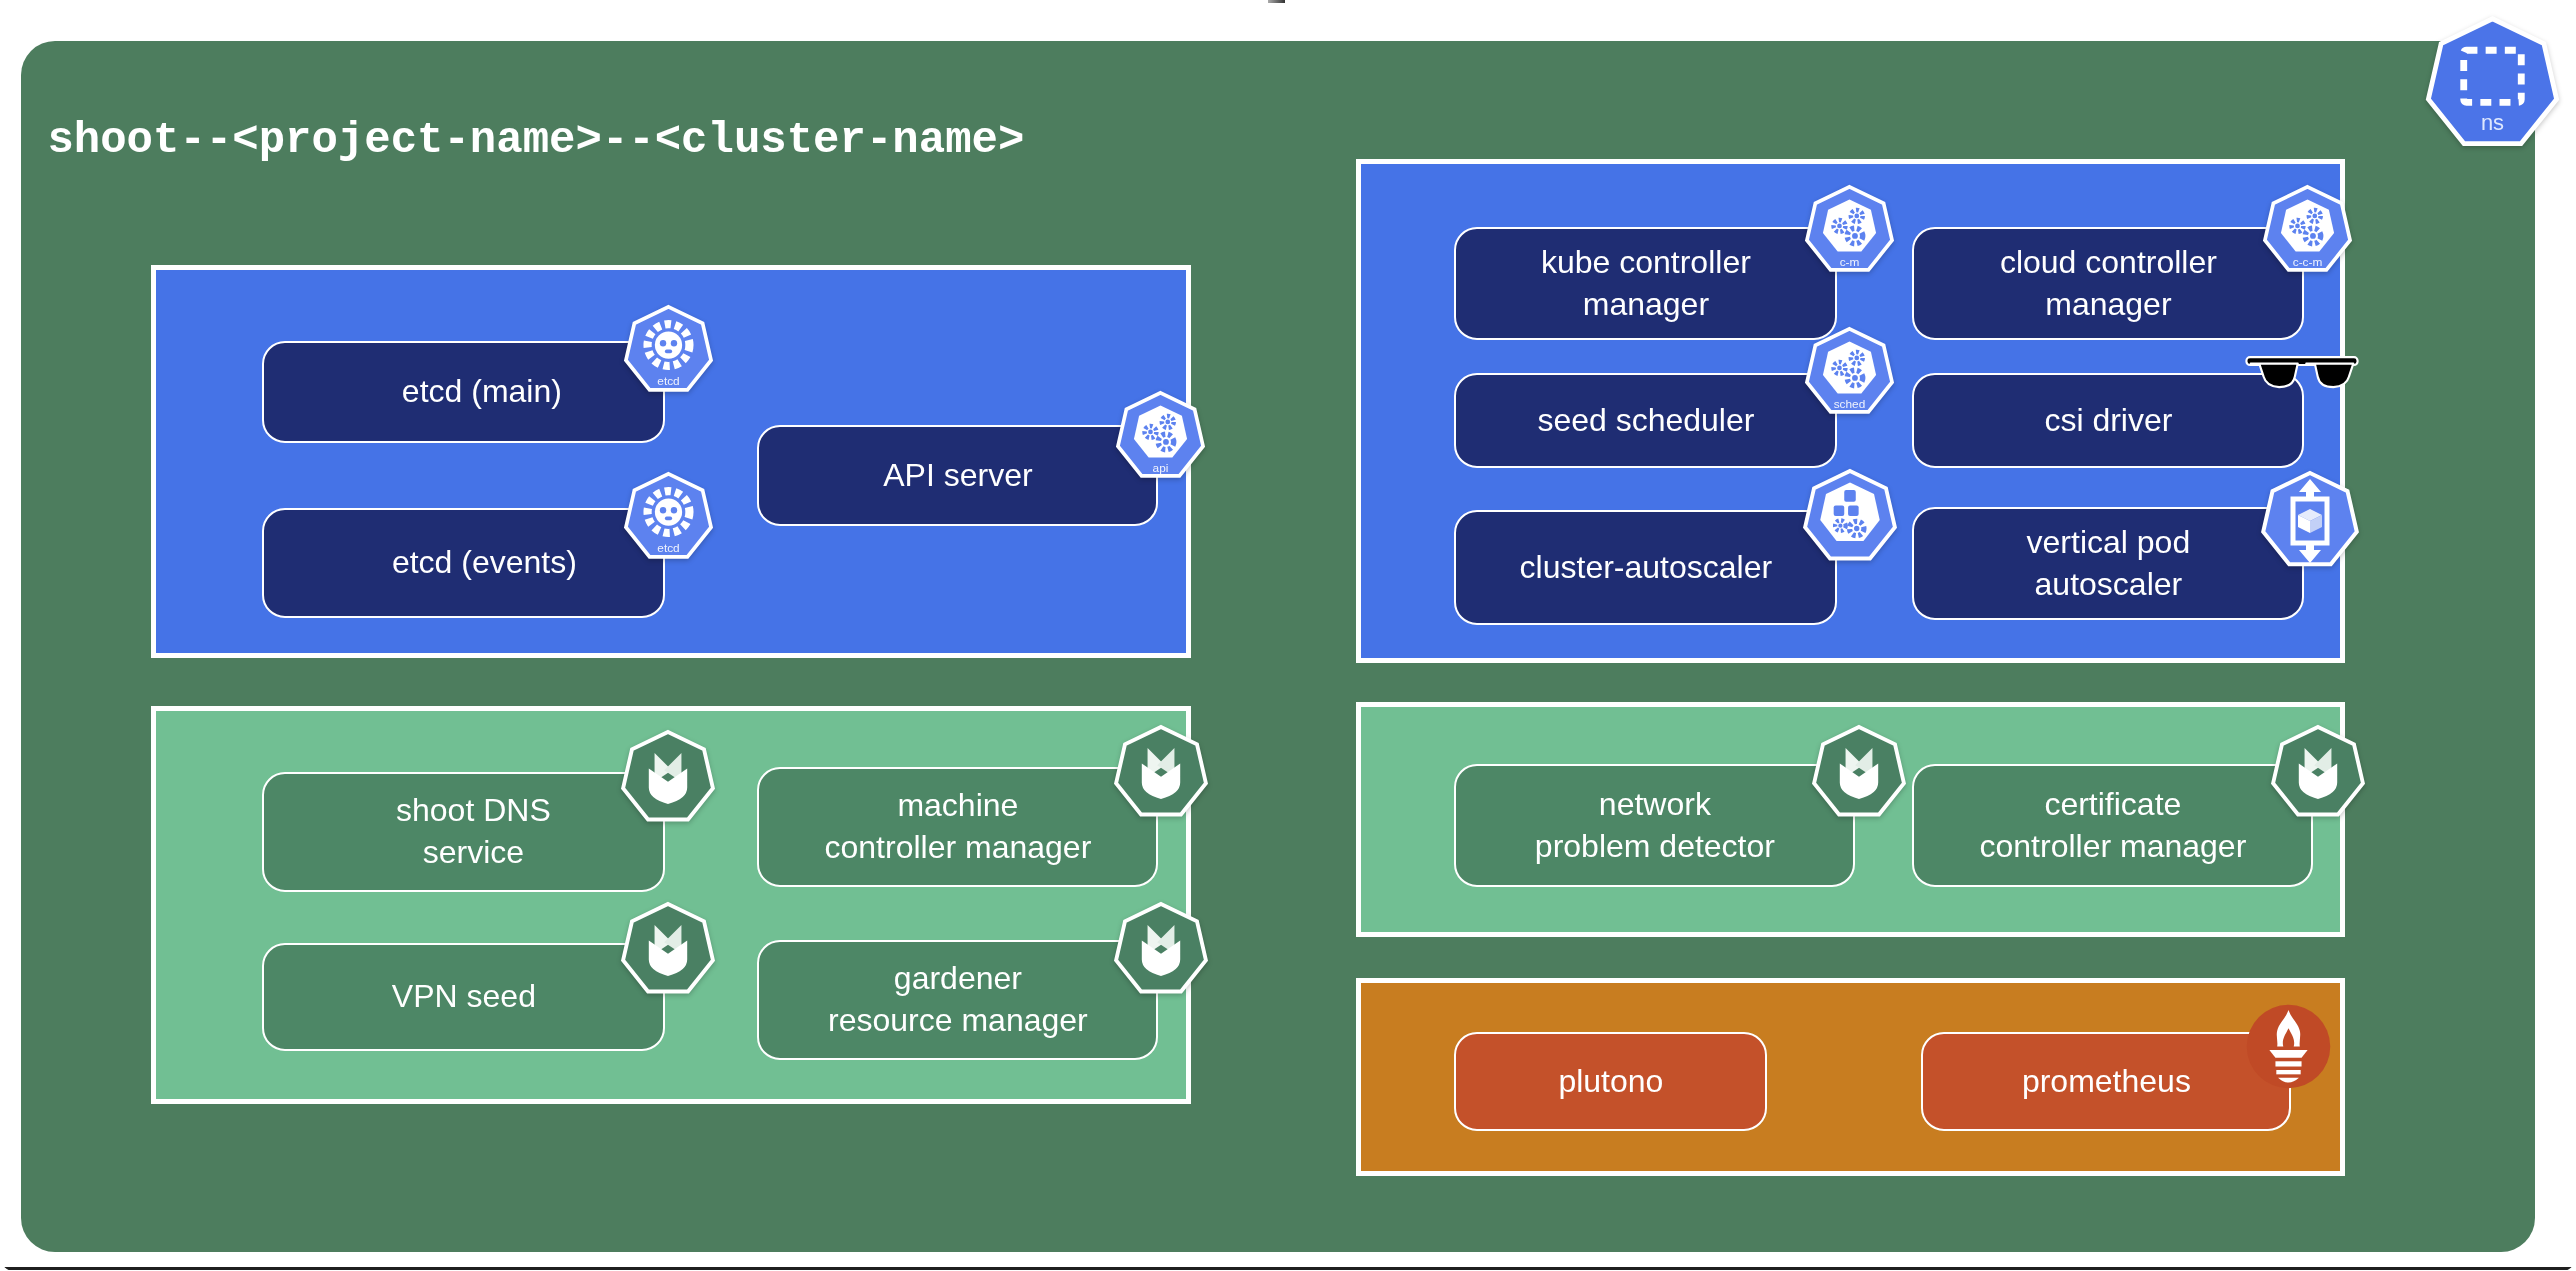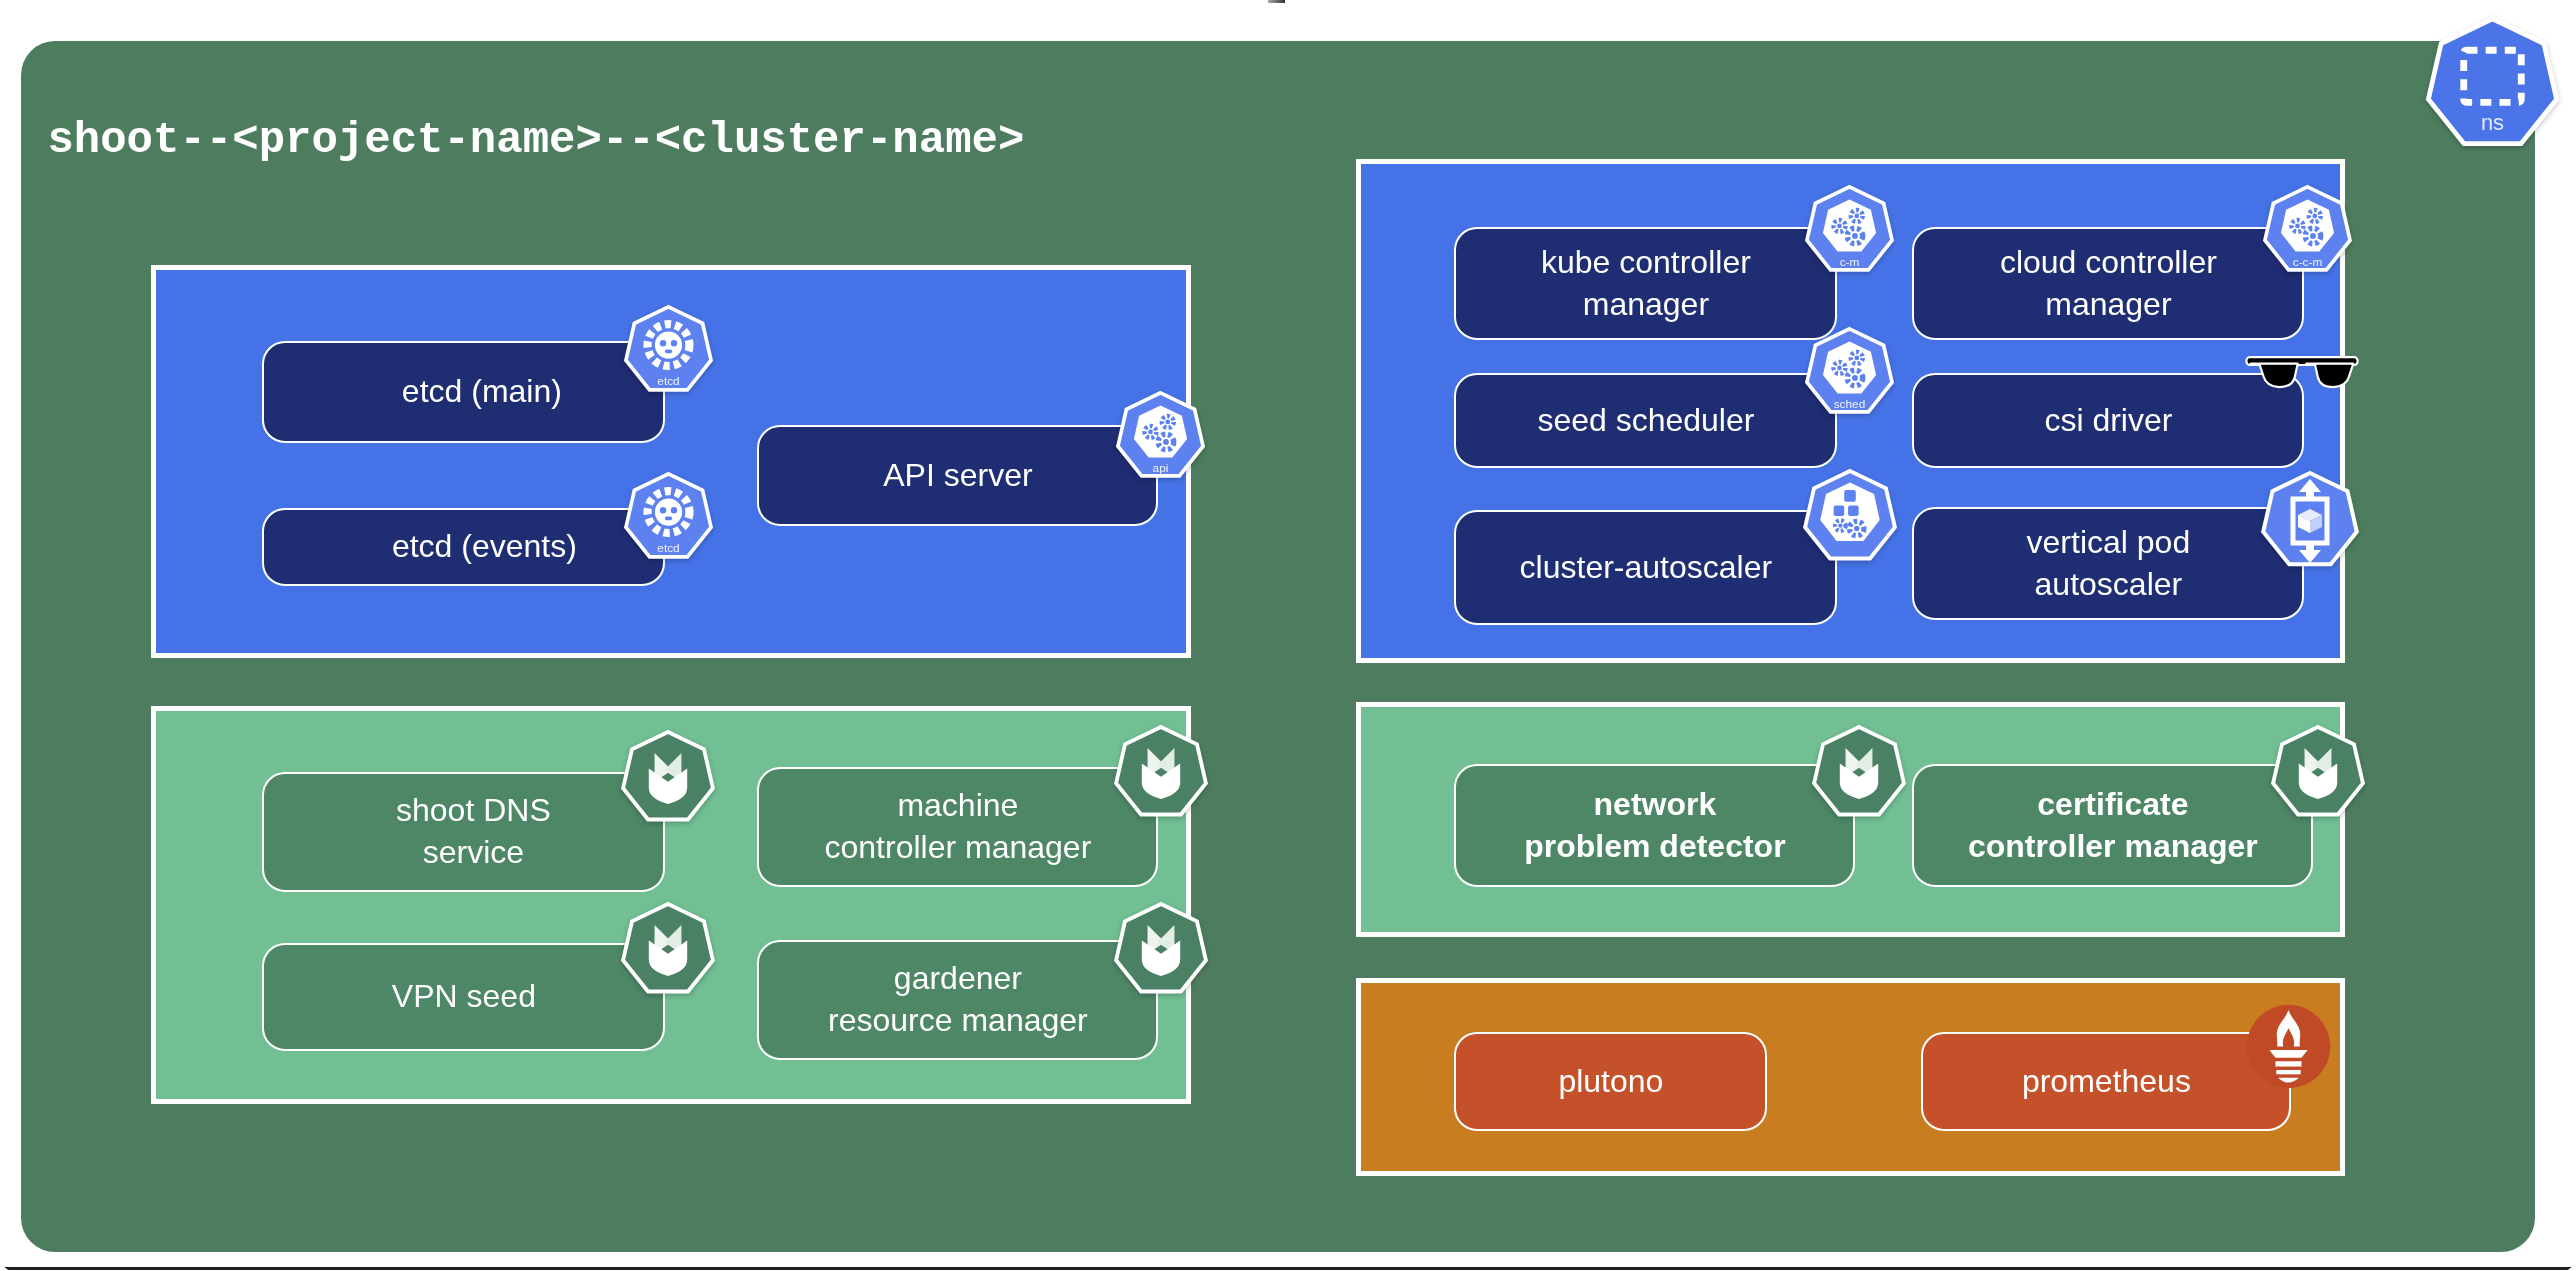--- a/index.html
+++ b/index.html
@@ -76,7 +76,7 @@
         </svg>
       </div>
 
-      <div class="node node-blue" style="left:61px; top:238px; width:403px; height:78px;padding-left:41px;">
+      <div class="node node-blue" style="left:61px; top:238px; width:403px; height:110px;padding-left:41px;">
         <span class="node-label">etcd (events)</span>
         <svg class="badge" viewBox="0 0 100 100" style="left:359px; top:-38px; width:91px; height:91px;font-size:45px">
           <polygon points="50,2 87.5,20.1 96.8,60.7 70.8,93.2 29.2,93.2 3.2,60.7 12.5,20.1" fill="#5d82ef" stroke="#ffffff" stroke-width="4"></polygon>

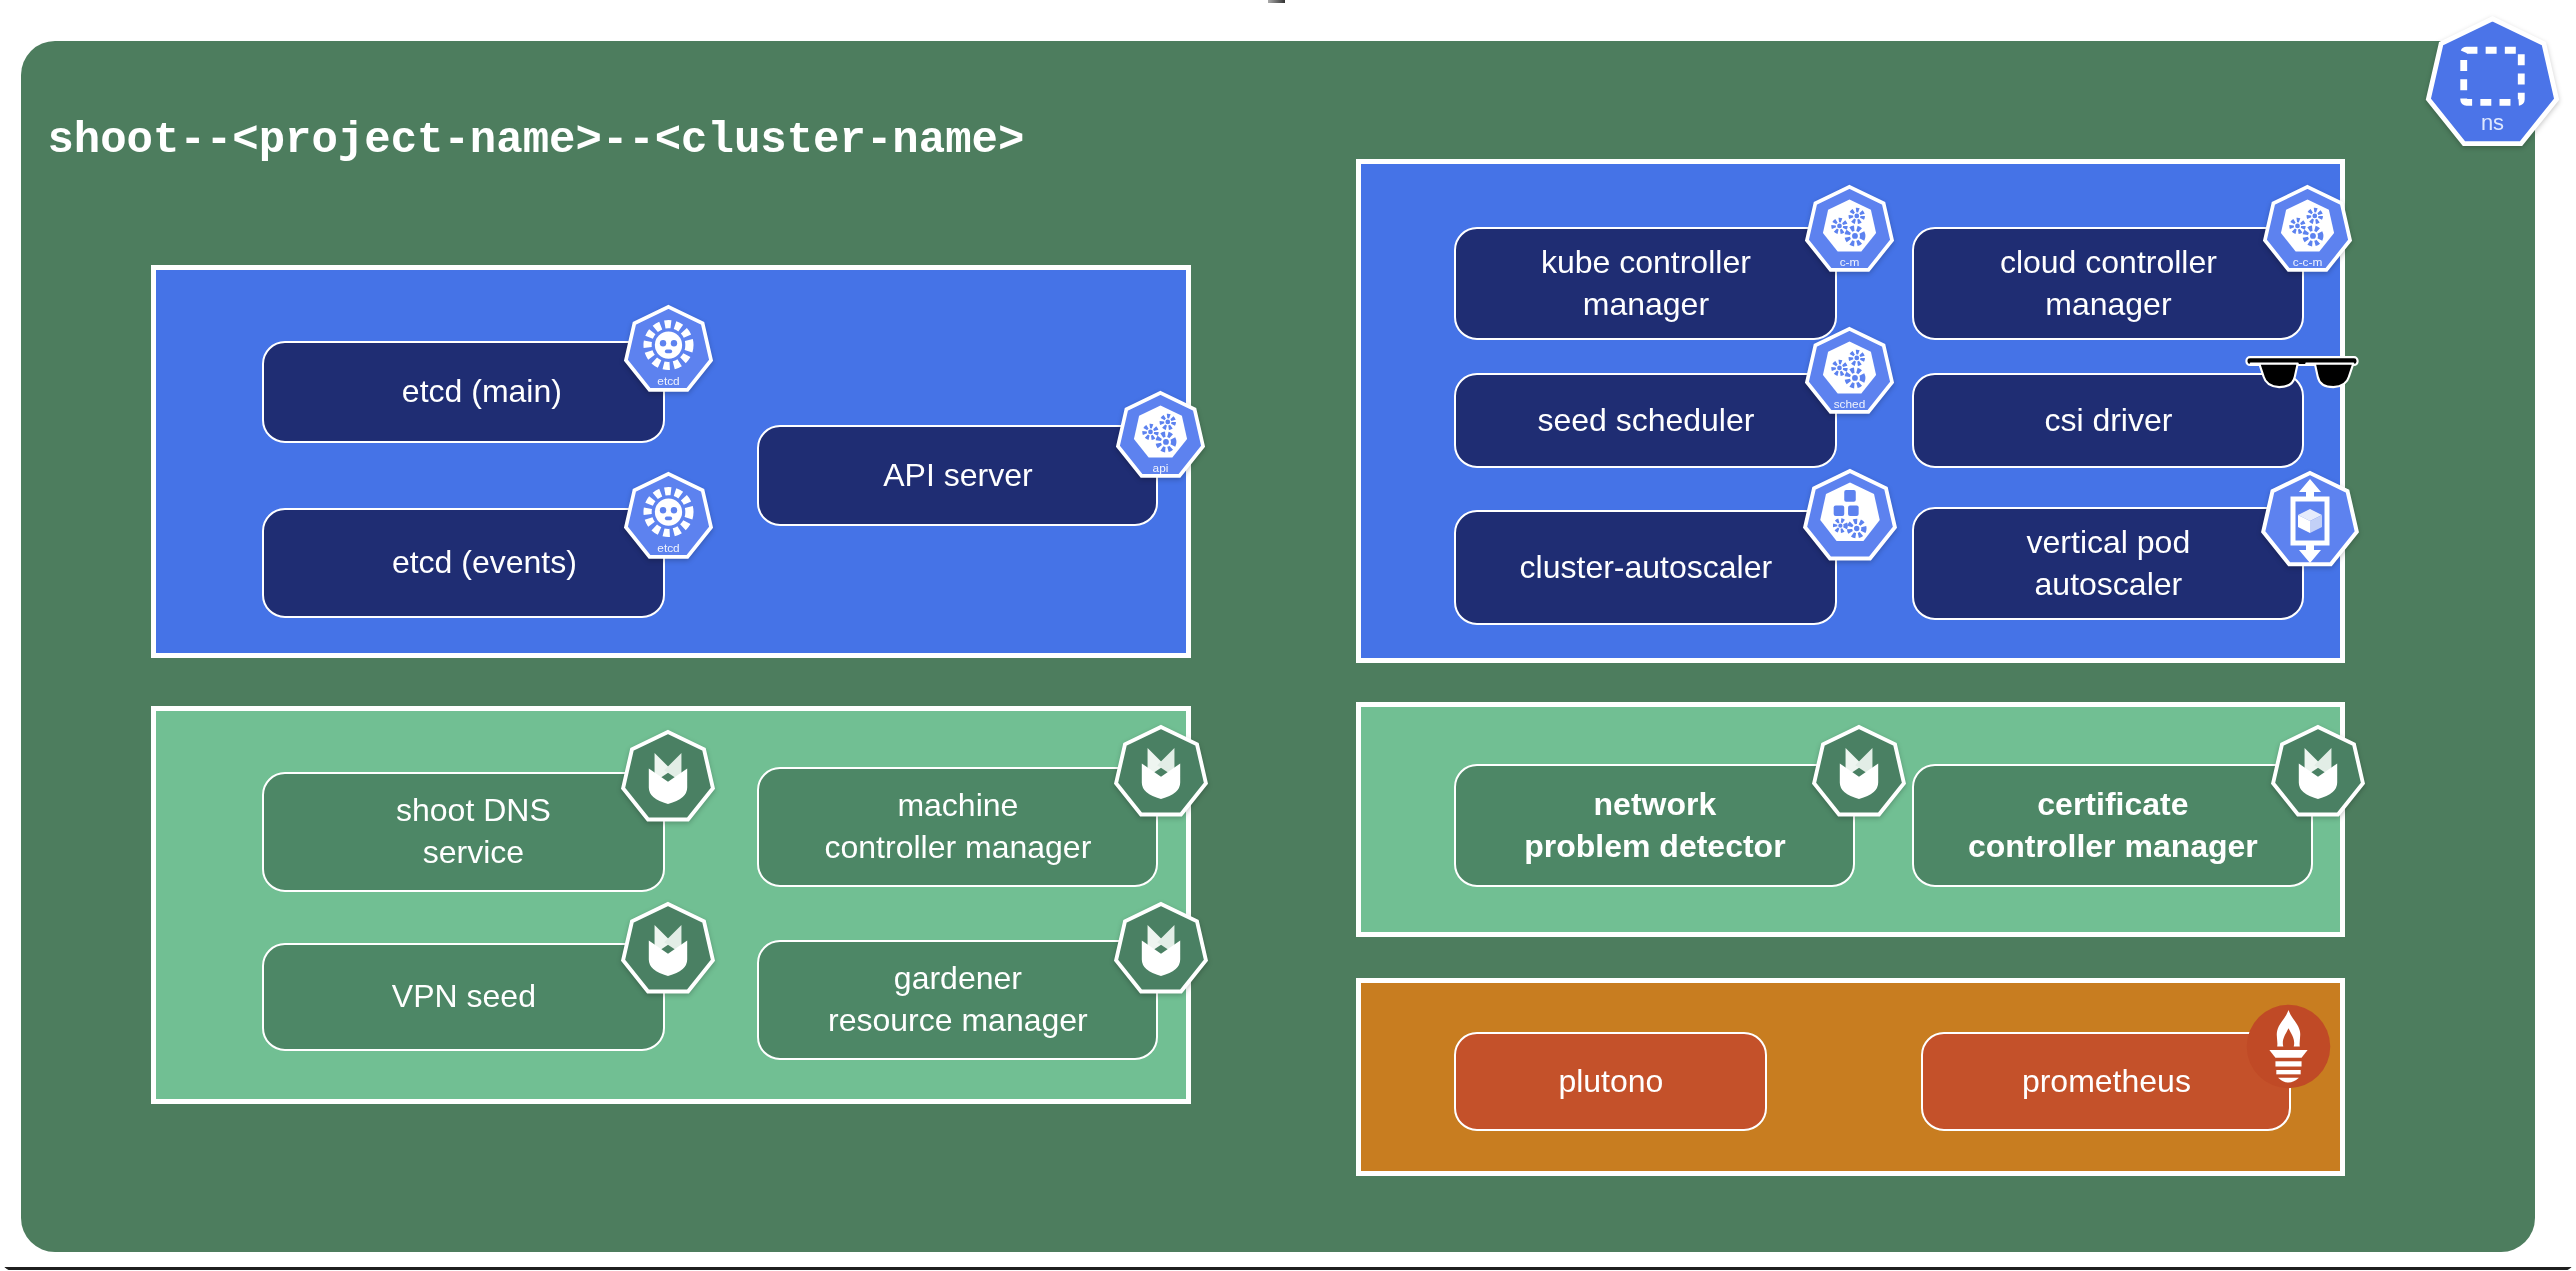--- a/index.html
+++ b/index.html
@@ -226,7 +226,7 @@
       </div>
     </div>
 
-    <div class="panel panel-mint" style="left:1335px; top:661px; width:989px; height:235px;font-weight:bold;">
+    <div class="panel panel-mint" style="left:1335px; top:661px; width:989px; height:235px;">
 
       <div class="node node-green" style="left:48px; top:57px; width:401px; height:123px;">
         <span class="node-label">network

